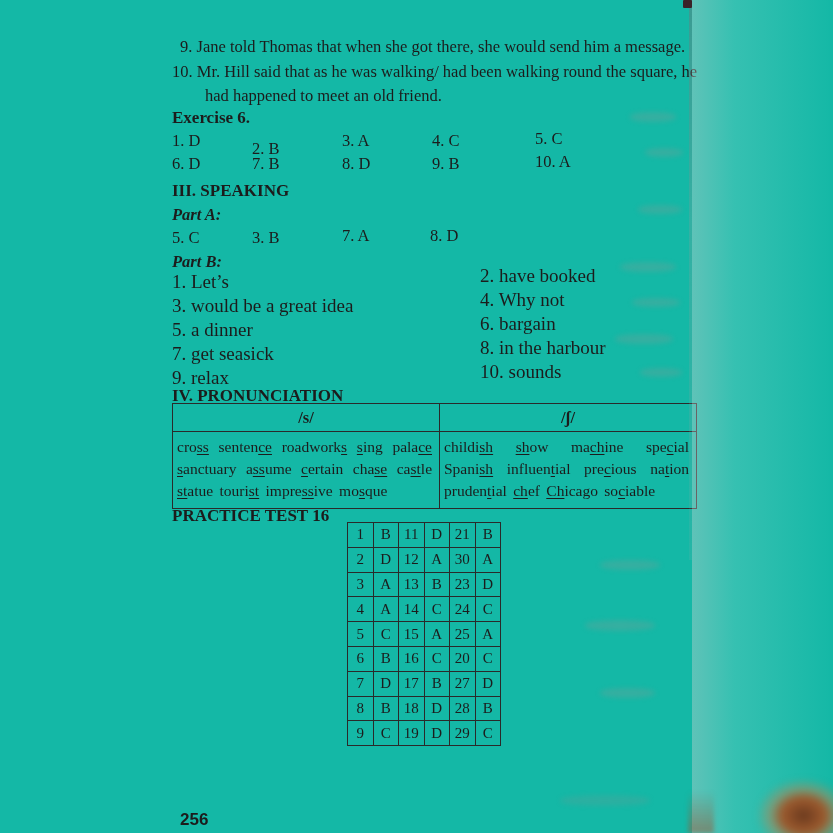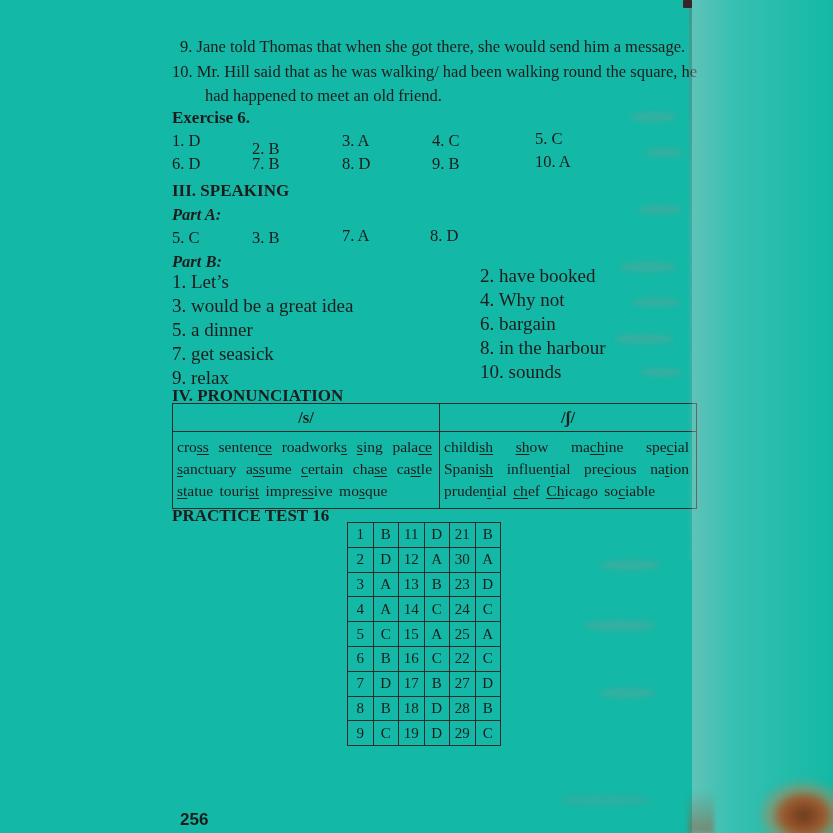--- a/index.html
+++ b/index.html
@@ -199,7 +199,7 @@
           <td>B</td>
           <td>16</td>
           <td>C</td>
-          <td>22</td>
+          <td>20</td>
           <td>C</td>
         </tr>
         <tr>

